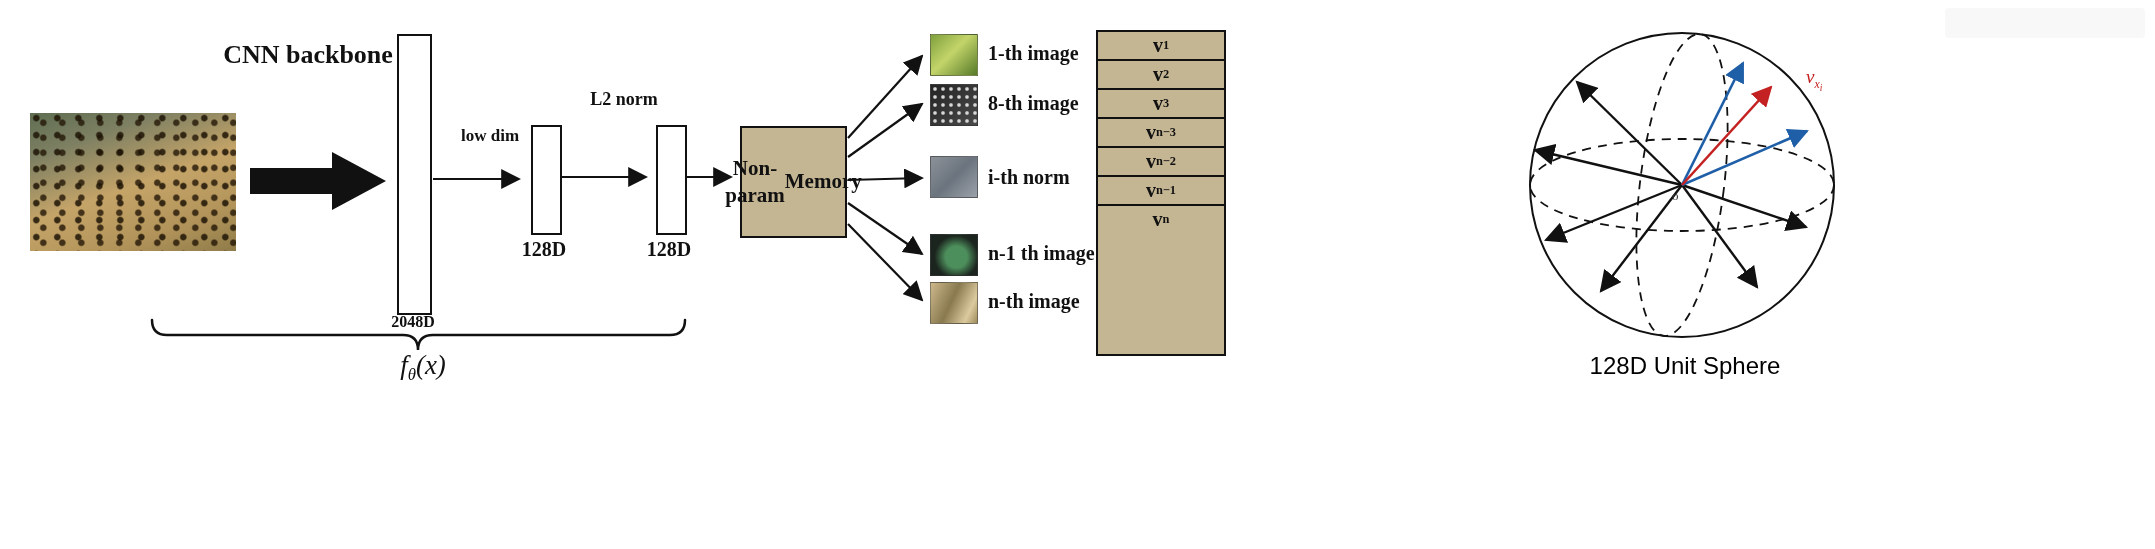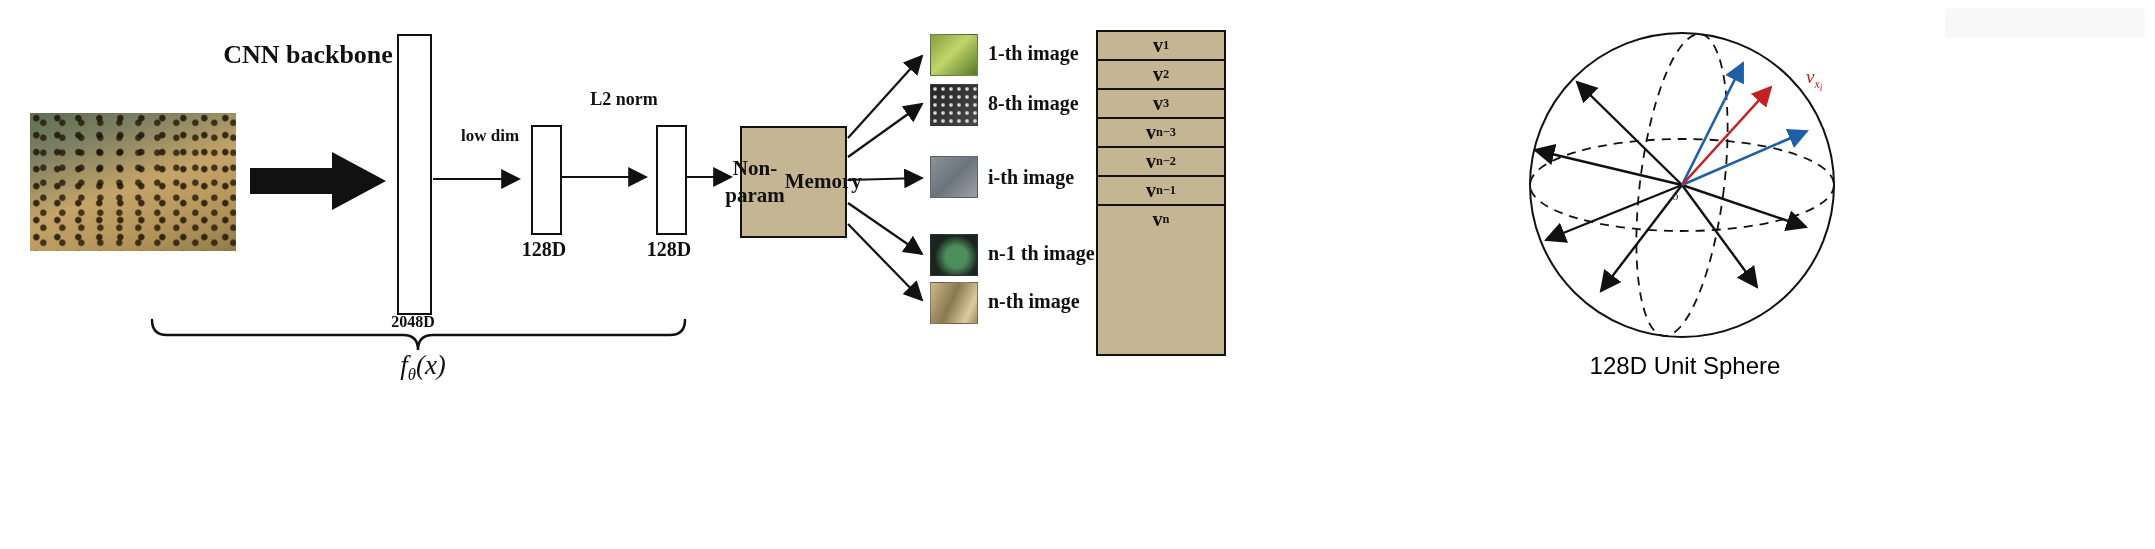--- a/index.html
+++ b/index.html
@@ -170,7 +170,7 @@
 
   <div class="img-lbl" style="left:988px;top:42px;">1-th image</div>
   <div class="img-lbl" style="left:988px;top:92px;">8-th image</div>
-  <div class="img-lbl" style="left:988px;top:166px;">i-th image</div>
+  <div class="img-lbl" style="left:988px;top:166px;">i-th norm</div>
   <div class="img-lbl" style="left:988px;top:242px;">n-1 th image</div>
   <div class="img-lbl" style="left:988px;top:290px;">n-th image</div>
 

